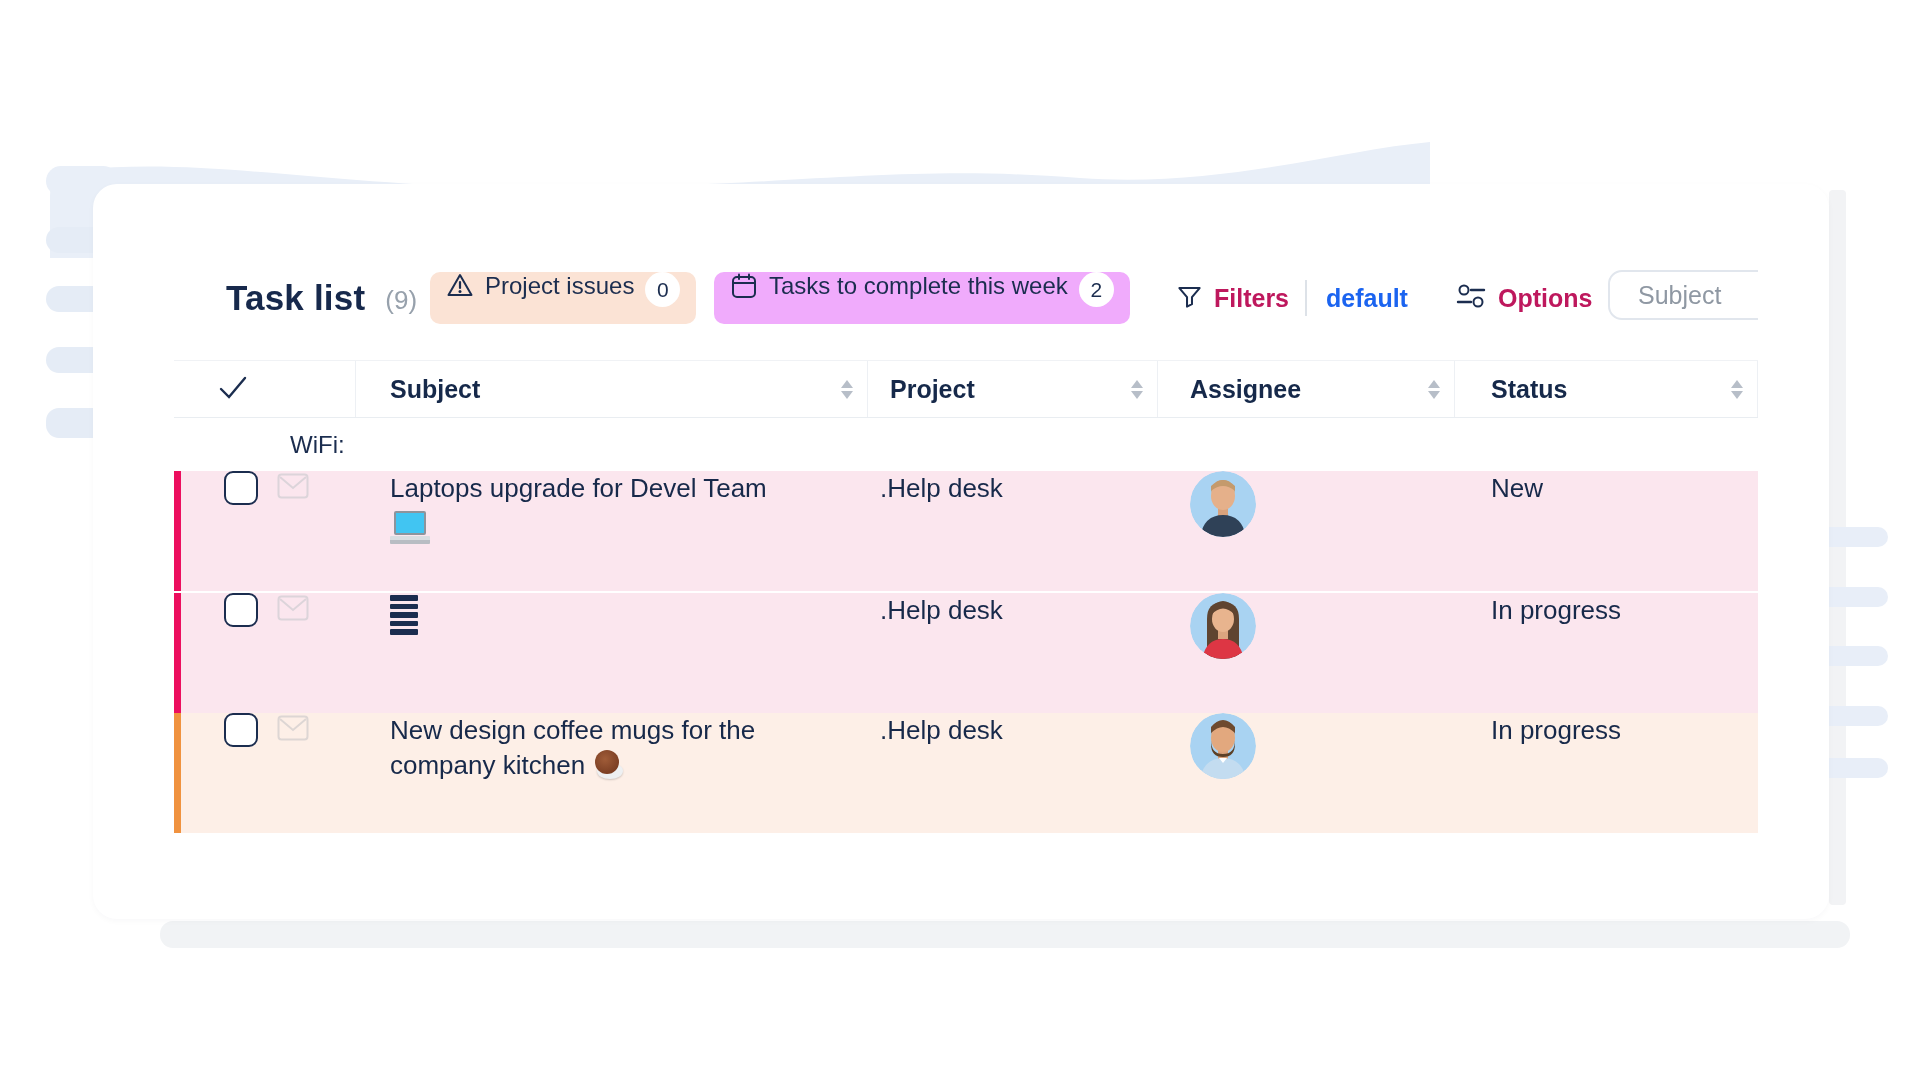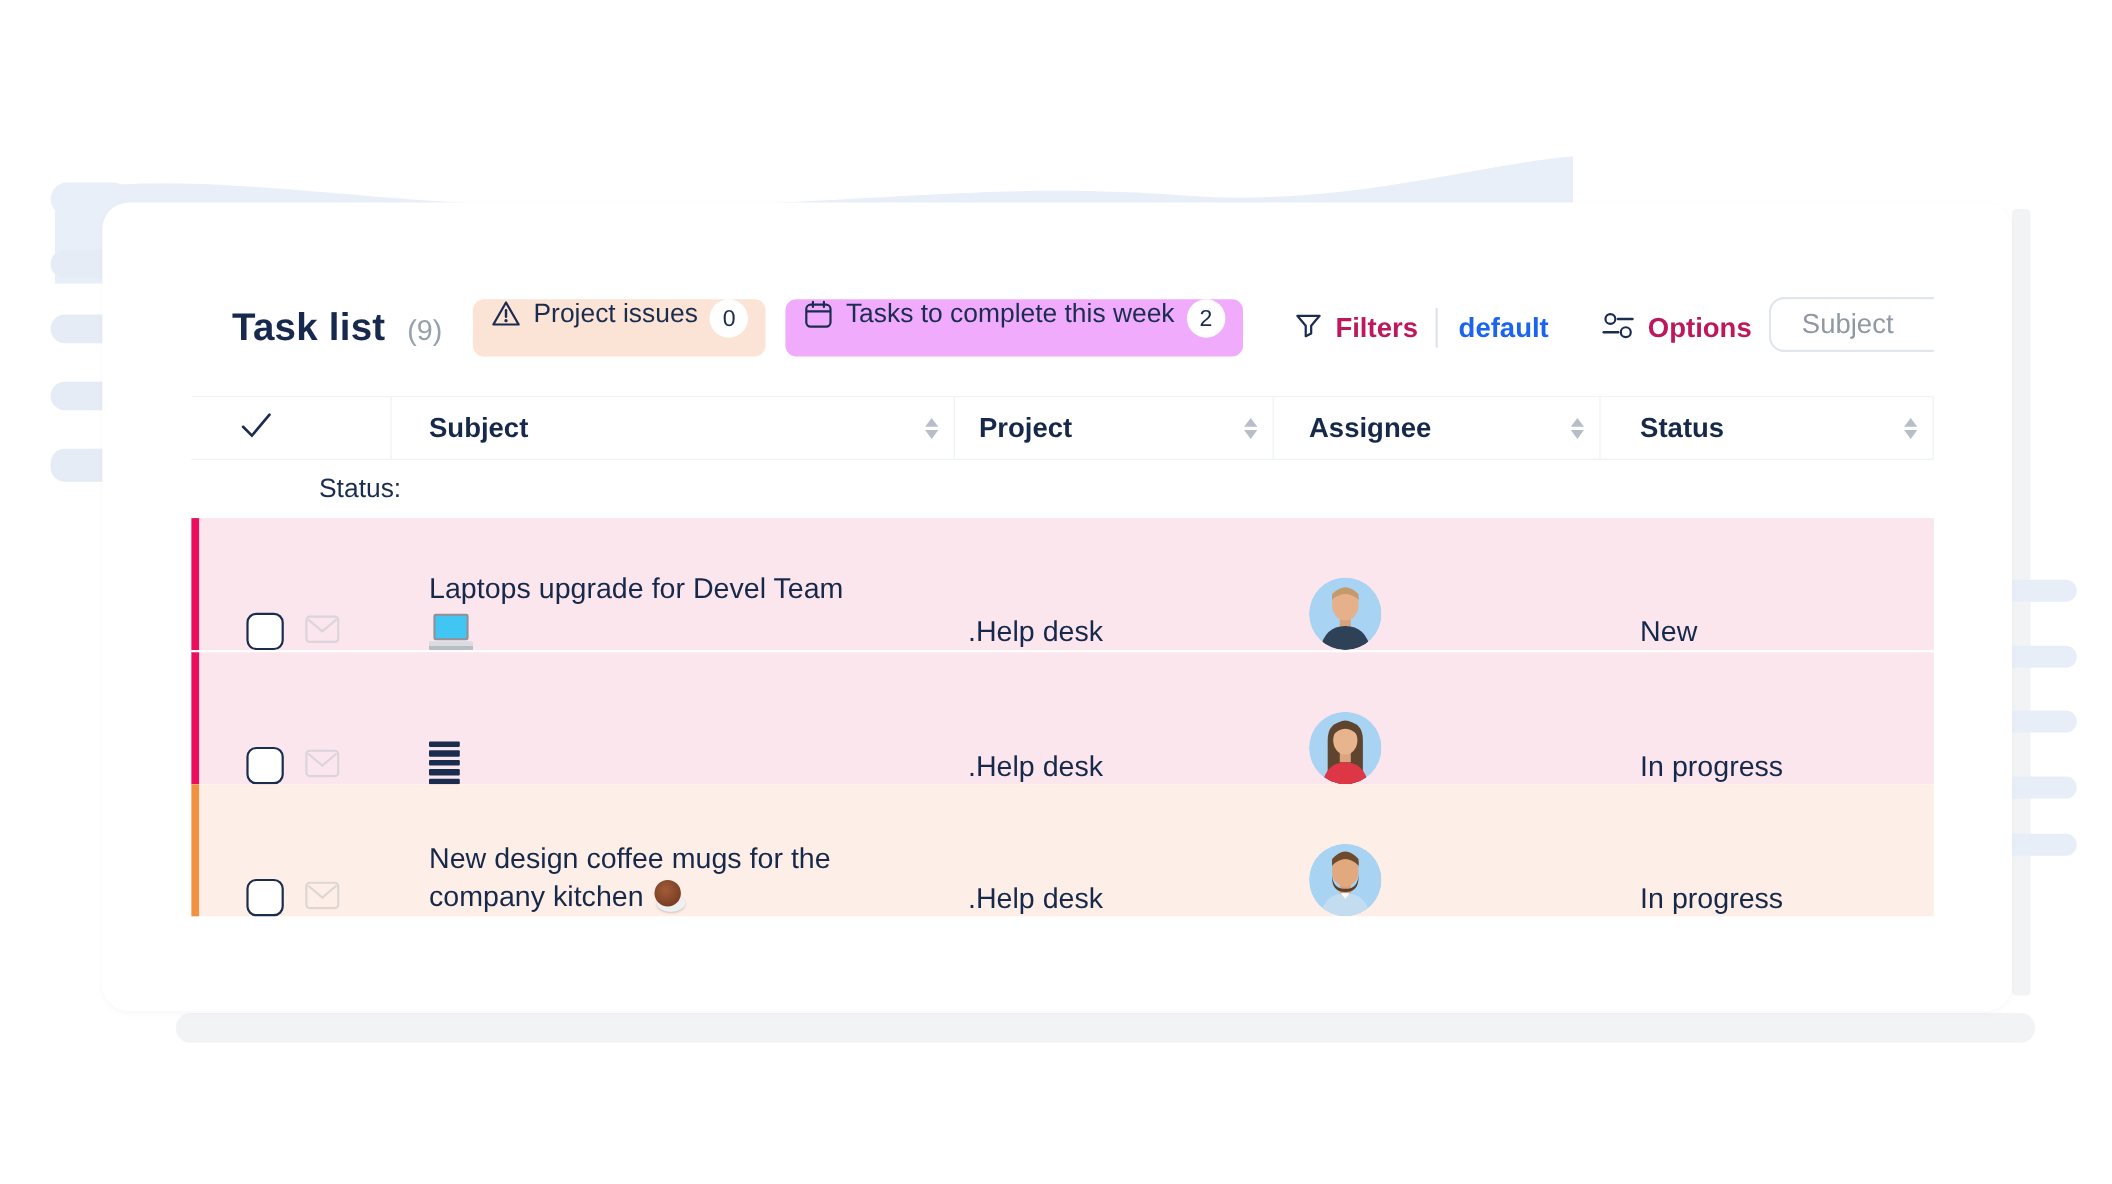--- a/index.html
+++ b/index.html
@@ -125,7 +125,7 @@
 
   <div class="card">
 
-    <div class="hdr title-group" style="left:118px;">
+    <div class="hdr title-group" style="left:133px;">
       <span class="page-title">Task list</span>
       <span class="page-count">(9)</span>
     </div>

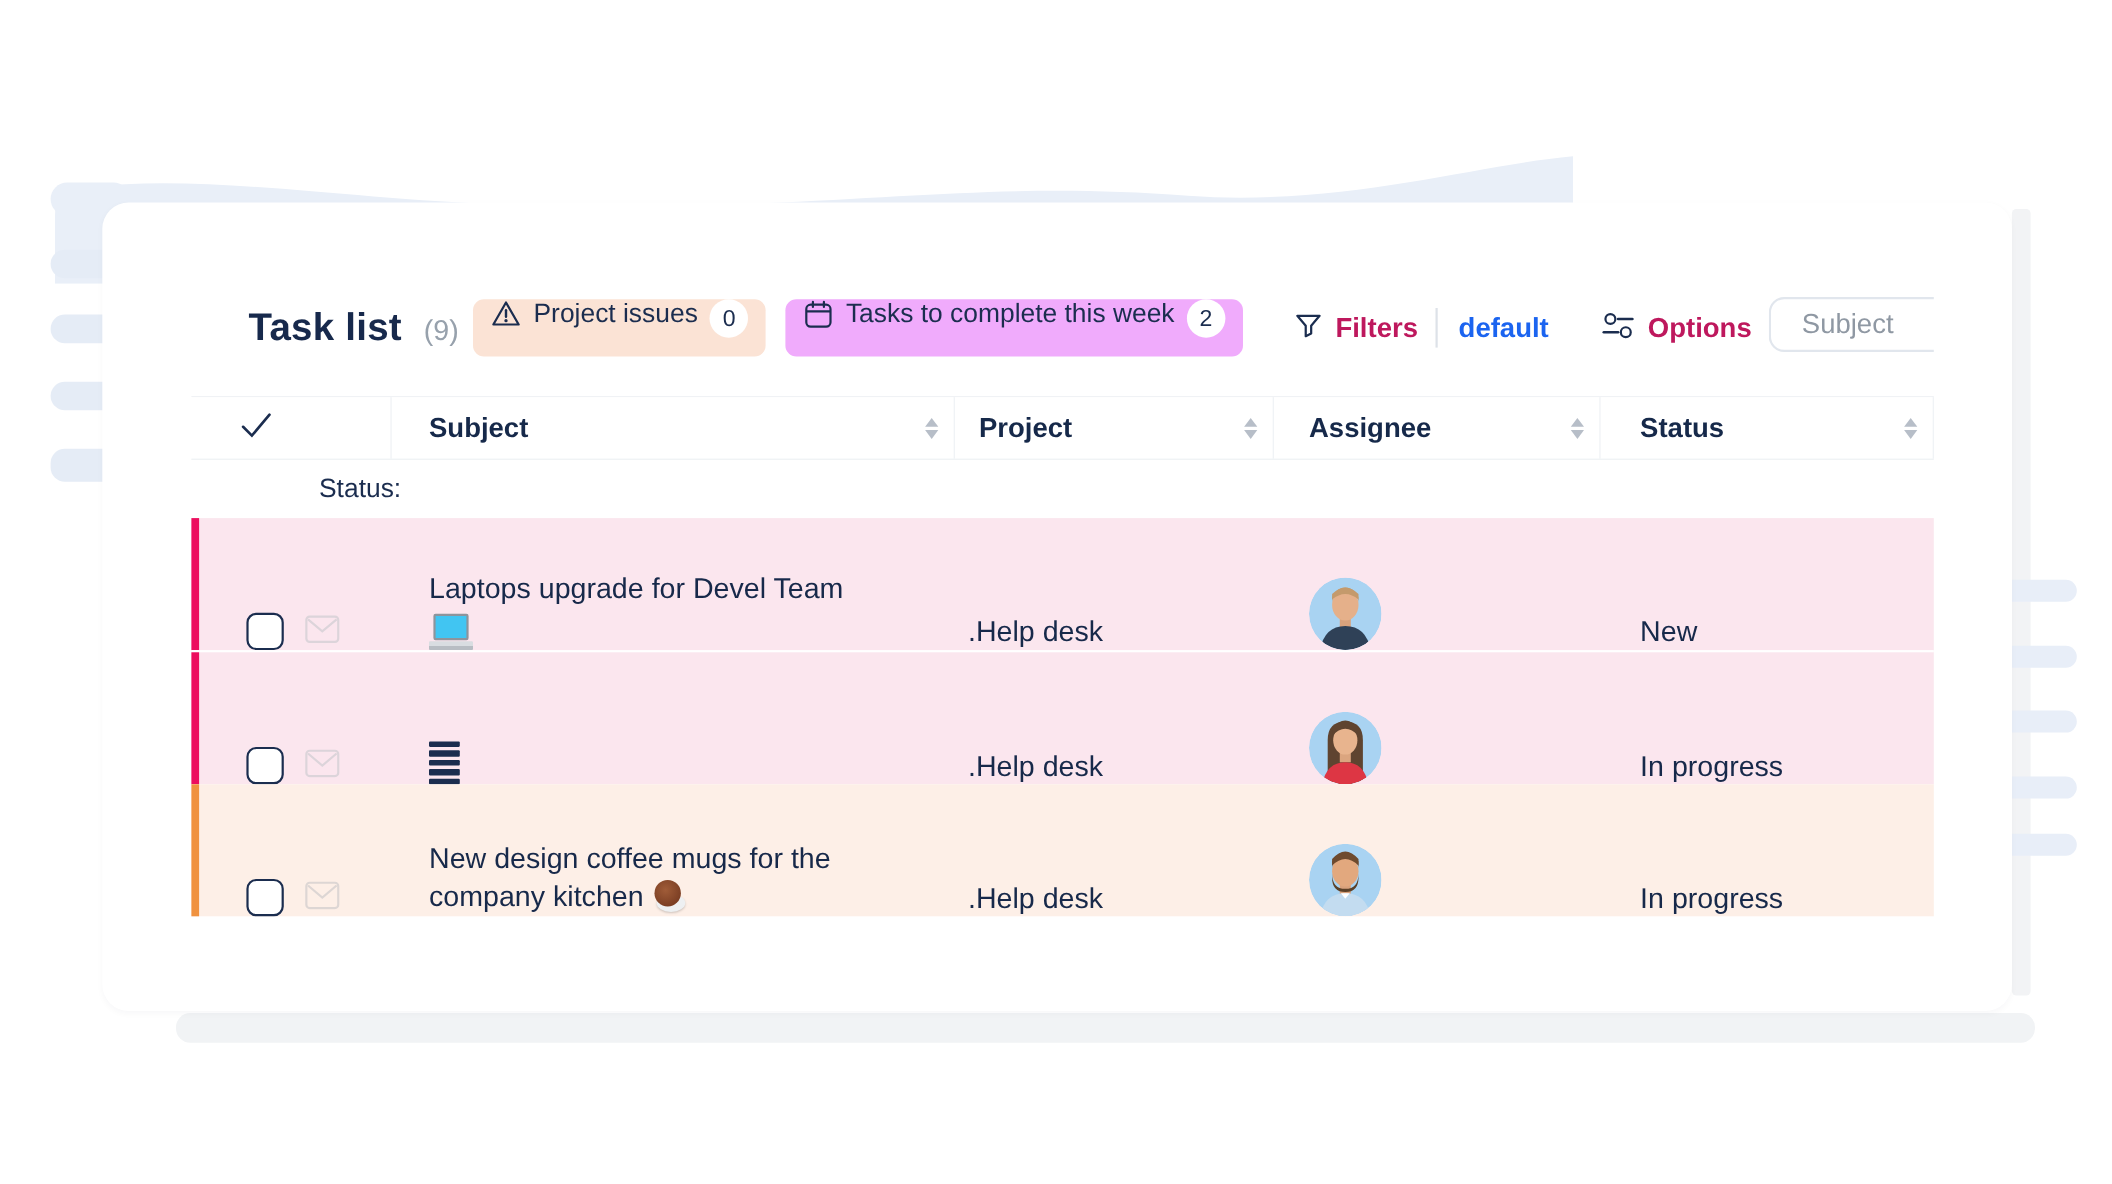--- a/index.html
+++ b/index.html
@@ -225,7 +225,7 @@
       </div>
 
       <div class="total-row">
-        <span class="total-label">Status:</span>
+        <span class="total-label">WiFi:</span>
       </div>
 
       <div class="row row-pink">

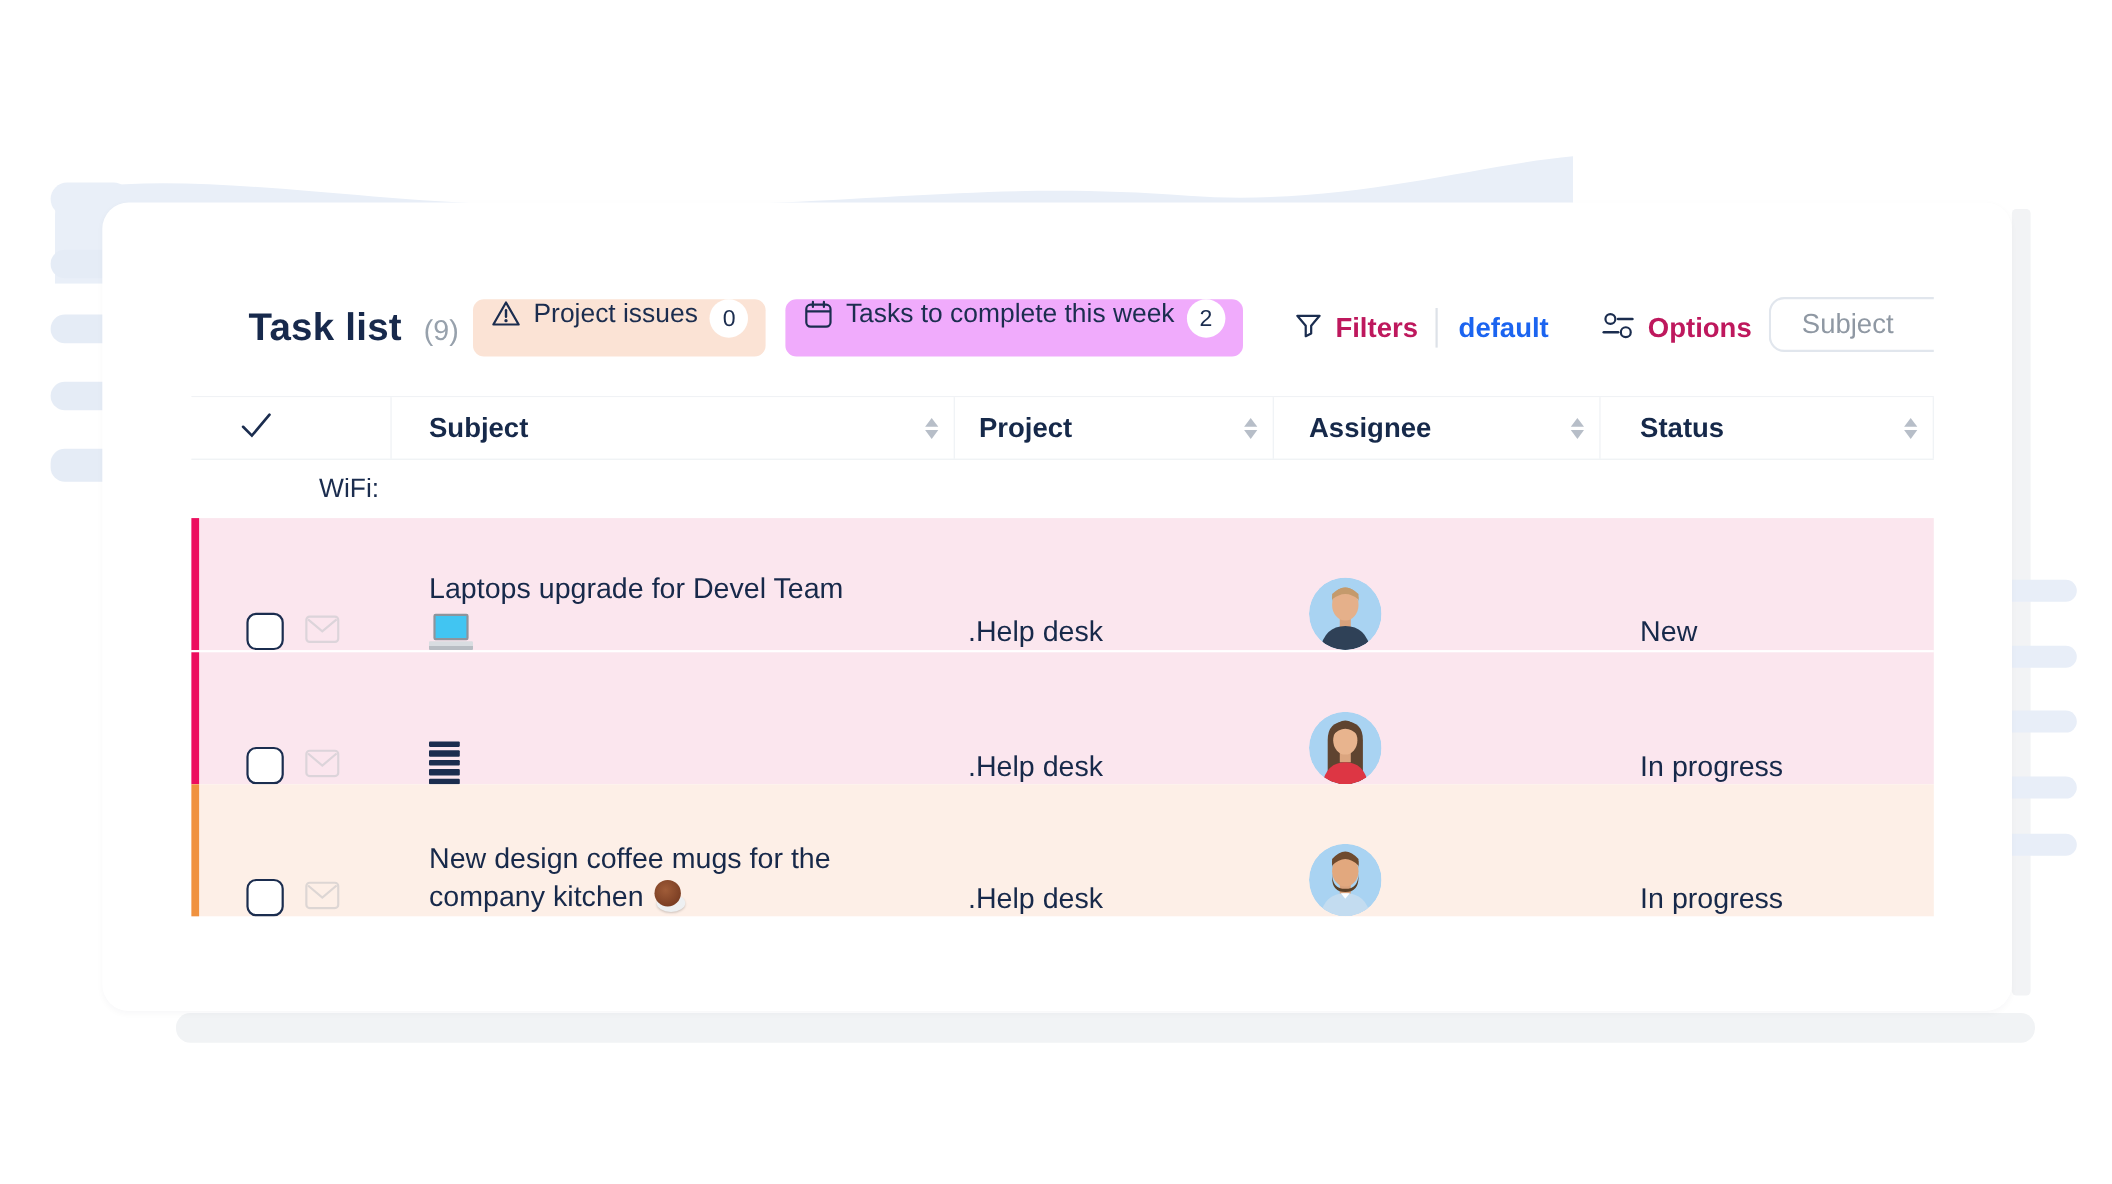--- a/index.html
+++ b/index.html
@@ -68,7 +68,7 @@
   .total-row{display:flex;align-items:center;height:53px;background:#ffffff;}
   .total-label{margin-left:116px;font-size:24px;font-weight:500;color:#1b2d4f;}
 
-  .row{display:flex;position:relative;height:120px;align-items:flex-end;}
+  .row{display:flex;position:relative;height:120px;align-items:flex-start;}
   .row::before{content:"";position:absolute;left:0;top:0;bottom:0;width:7px;background:var(--accent);}
   .row-pink{background:#fbe6ee;--accent:#ec0e5e;}
   .row-pink + .row-pink{border-top:2px solid #ffffff;}

